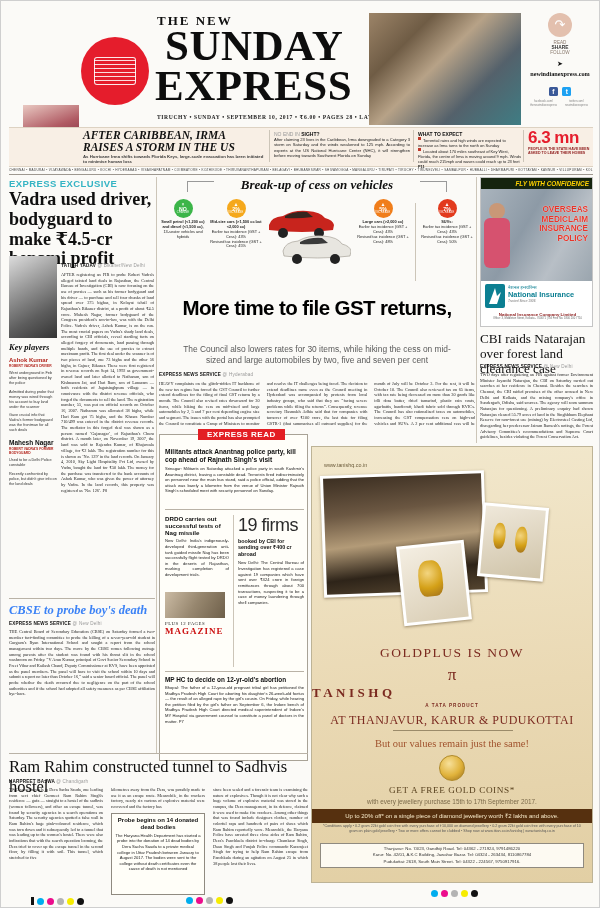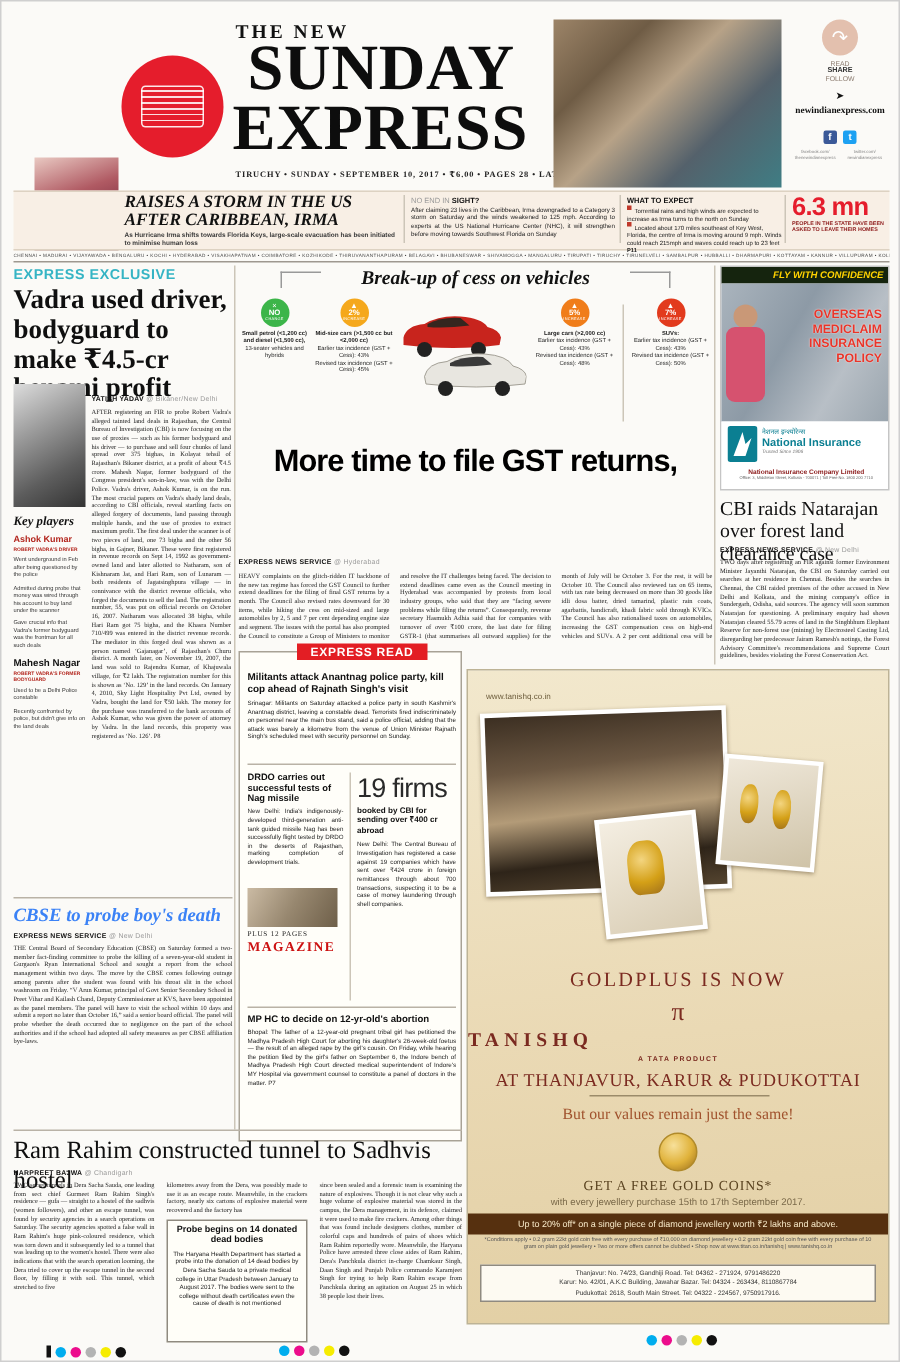--- a/index.html
+++ b/index.html
@@ -98,8 +98,8 @@
 
   <div class="abs strip" style="left:8px;top:126px;width:584px;height:38px;"></div>
   <div class="abs serif" style="left:82px;top:129px;width:190px;font-size:11.5px;font-weight:bold;font-style:italic;line-height:1.0;color:#111;">
+    <div>AFTER CARIBBEAN, IRMA</div>
     <div>RAISES A STORM IN THE US</div>
-    <div>AFTER CARIBBEAN, IRMA</div>
   </div>
   <div class="abs" style="left:82px;top:152.5px;width:182px;font-size:4.3px;font-weight:bold;color:#3a3a3a;line-height:1.2;">As Hurricane Irma shifts towards Florida Keys, large-scale evacuation has been initiated to minimise human loss</div>
   <div class="rule-v" style="left:268px;top:129px;height:32px;"></div>

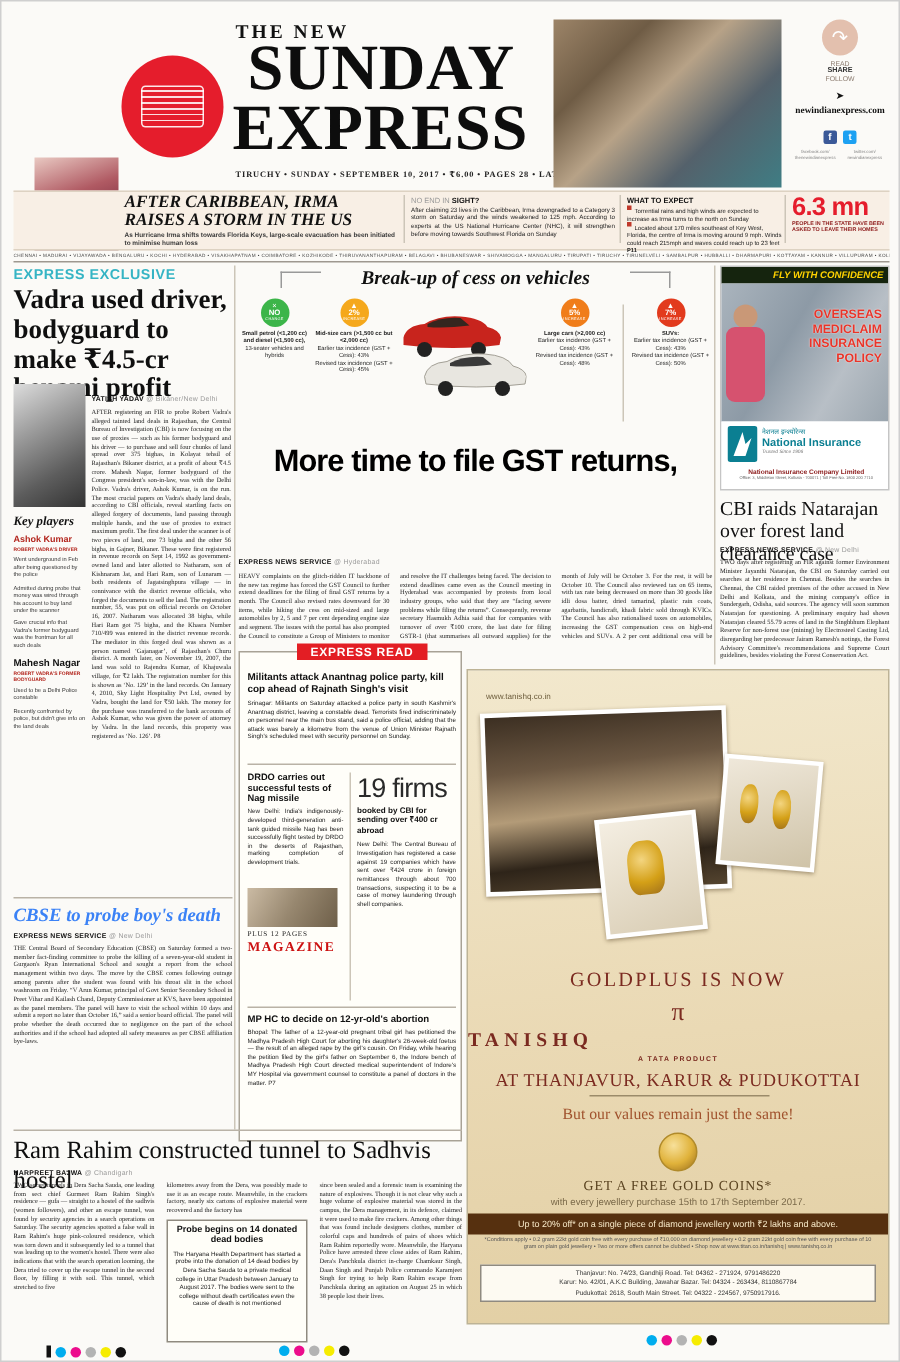--- a/index.html
+++ b/index.html
@@ -218,6 +218,7 @@
   <div class="abs sans" style="left:158px;top:297px;width:316px;text-align:center;font-size:20.5px;font-weight:bold;letter-spacing:-.6px;line-height:1.02;color:#000;">
     <div>More time to file GST returns,</div>
   </div>
+  <div class="abs sans" style="left:173px;top:343px;width:286px;text-align:center;font-size:8.4px;line-height:1.3;color:#5a5a5a;">The Council also lowers rates for 30 items, while hiking the cess on mid-sized and large automobiles by two, five and seven per cent</div>
   <div class="abs byline" style="left:158px;top:371px;">
     <span>EXPRESS NEWS SERVICE</span> <span class="loc">@ Hyderabad</span>
   </div>

